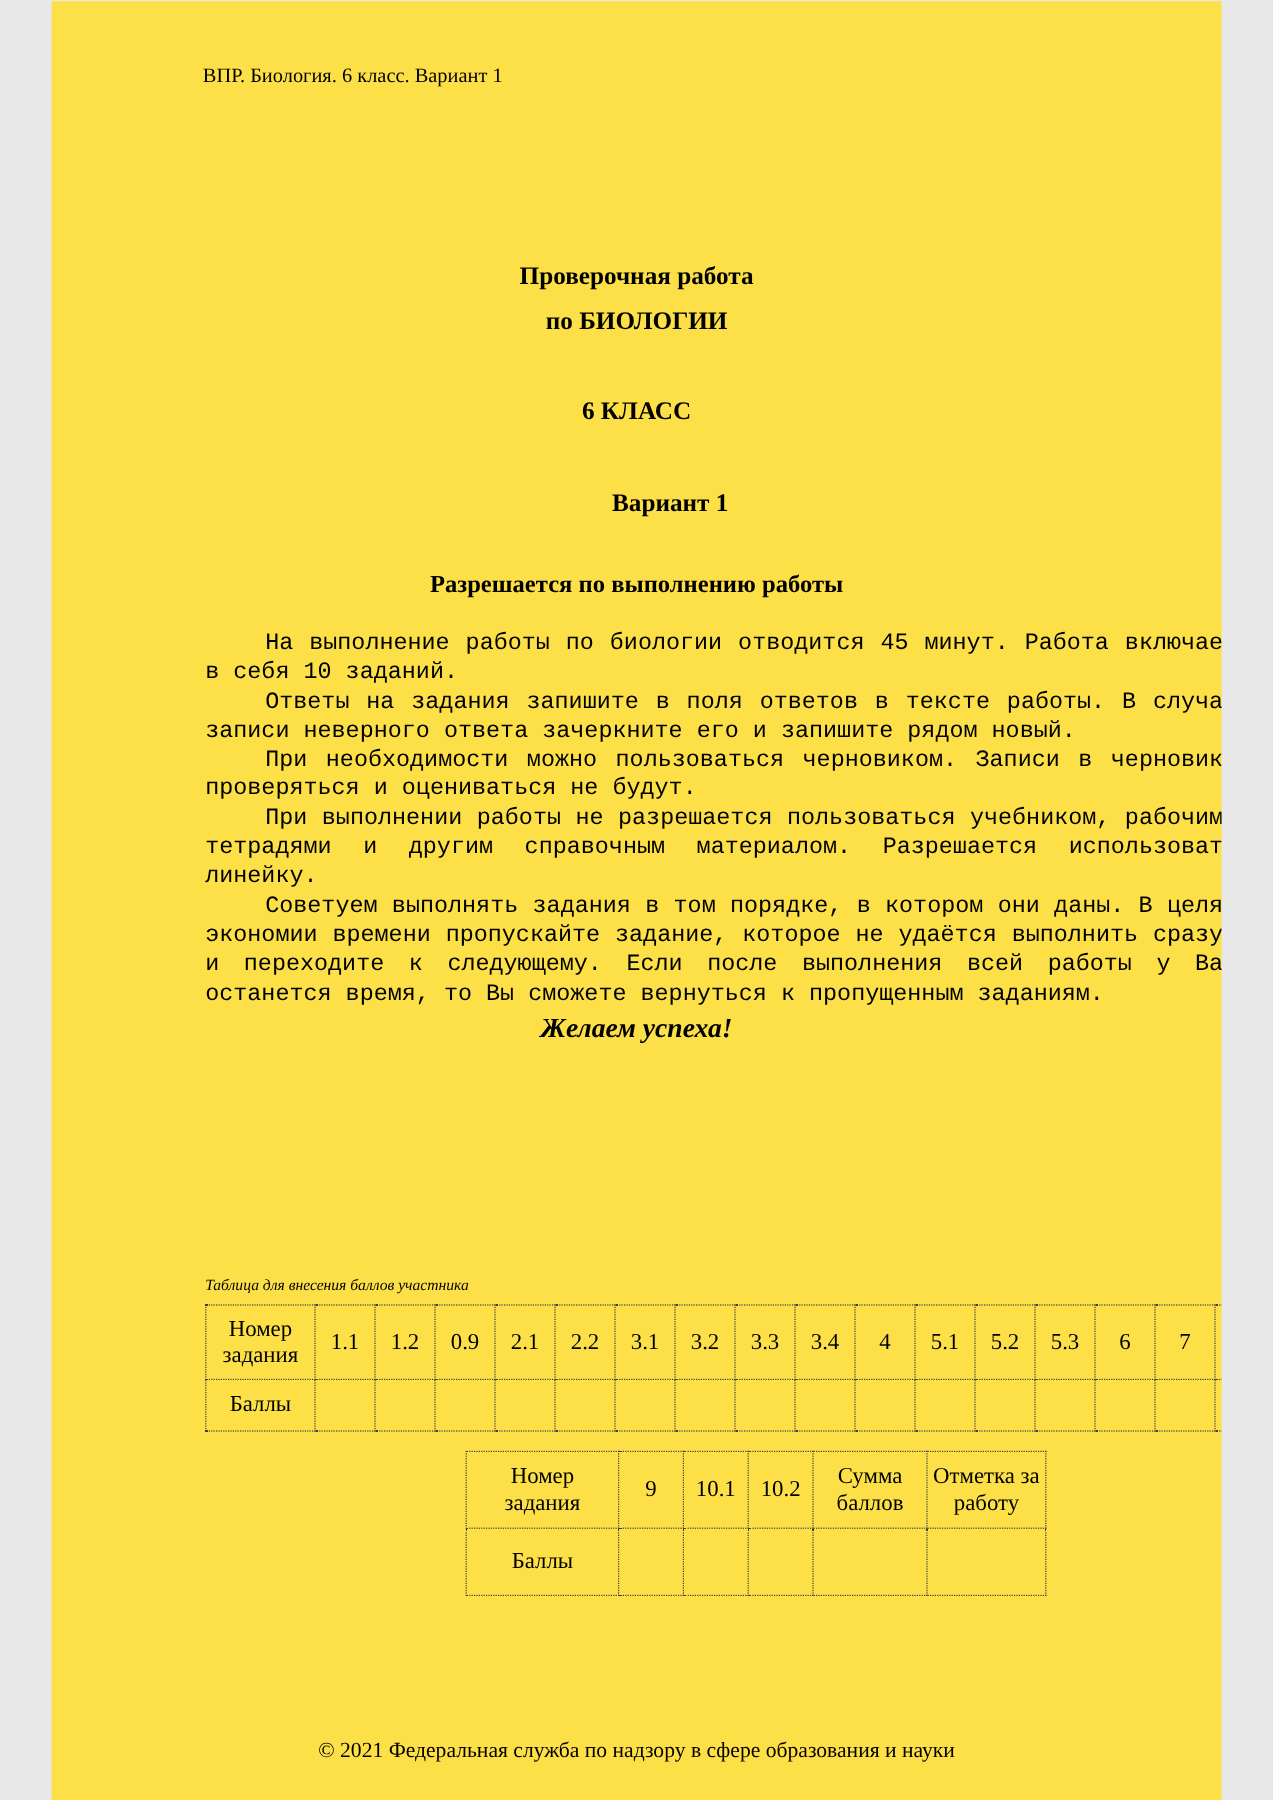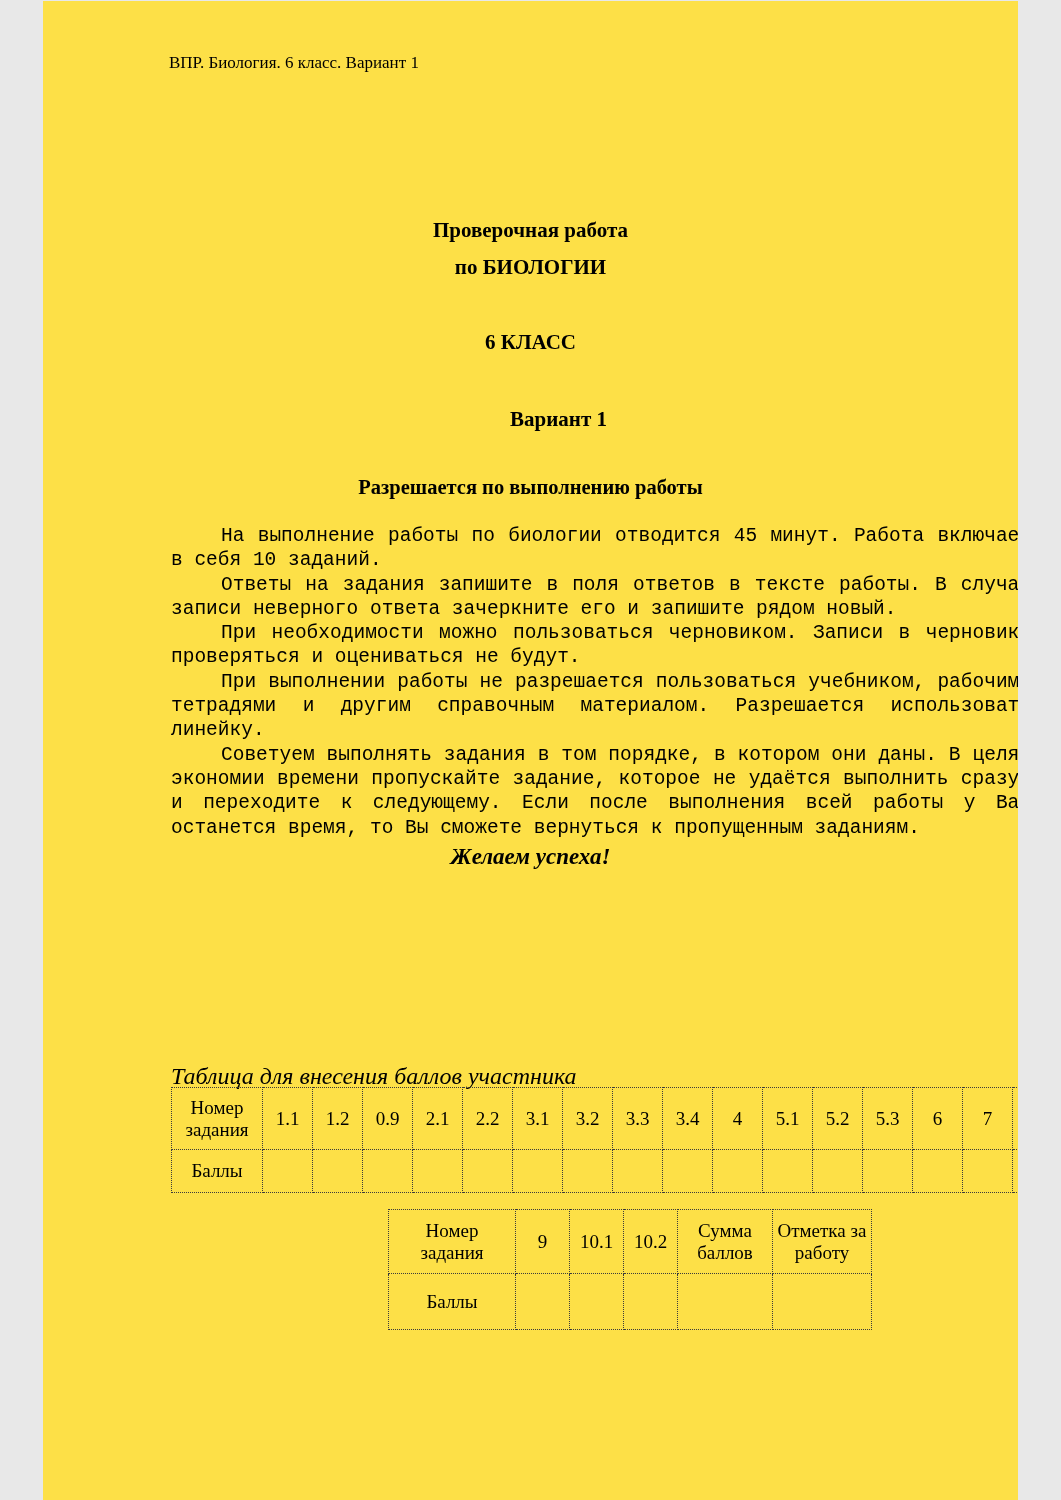--- a/index.html
+++ b/index.html
@@ -78,7 +78,7 @@
     position: absolute;
     left: 128px; top: 1062px;
     font-style: italic;
-    font-size: 24px;
+    font-size: 13px;
   }
   table.score-table {
     position: absolute;

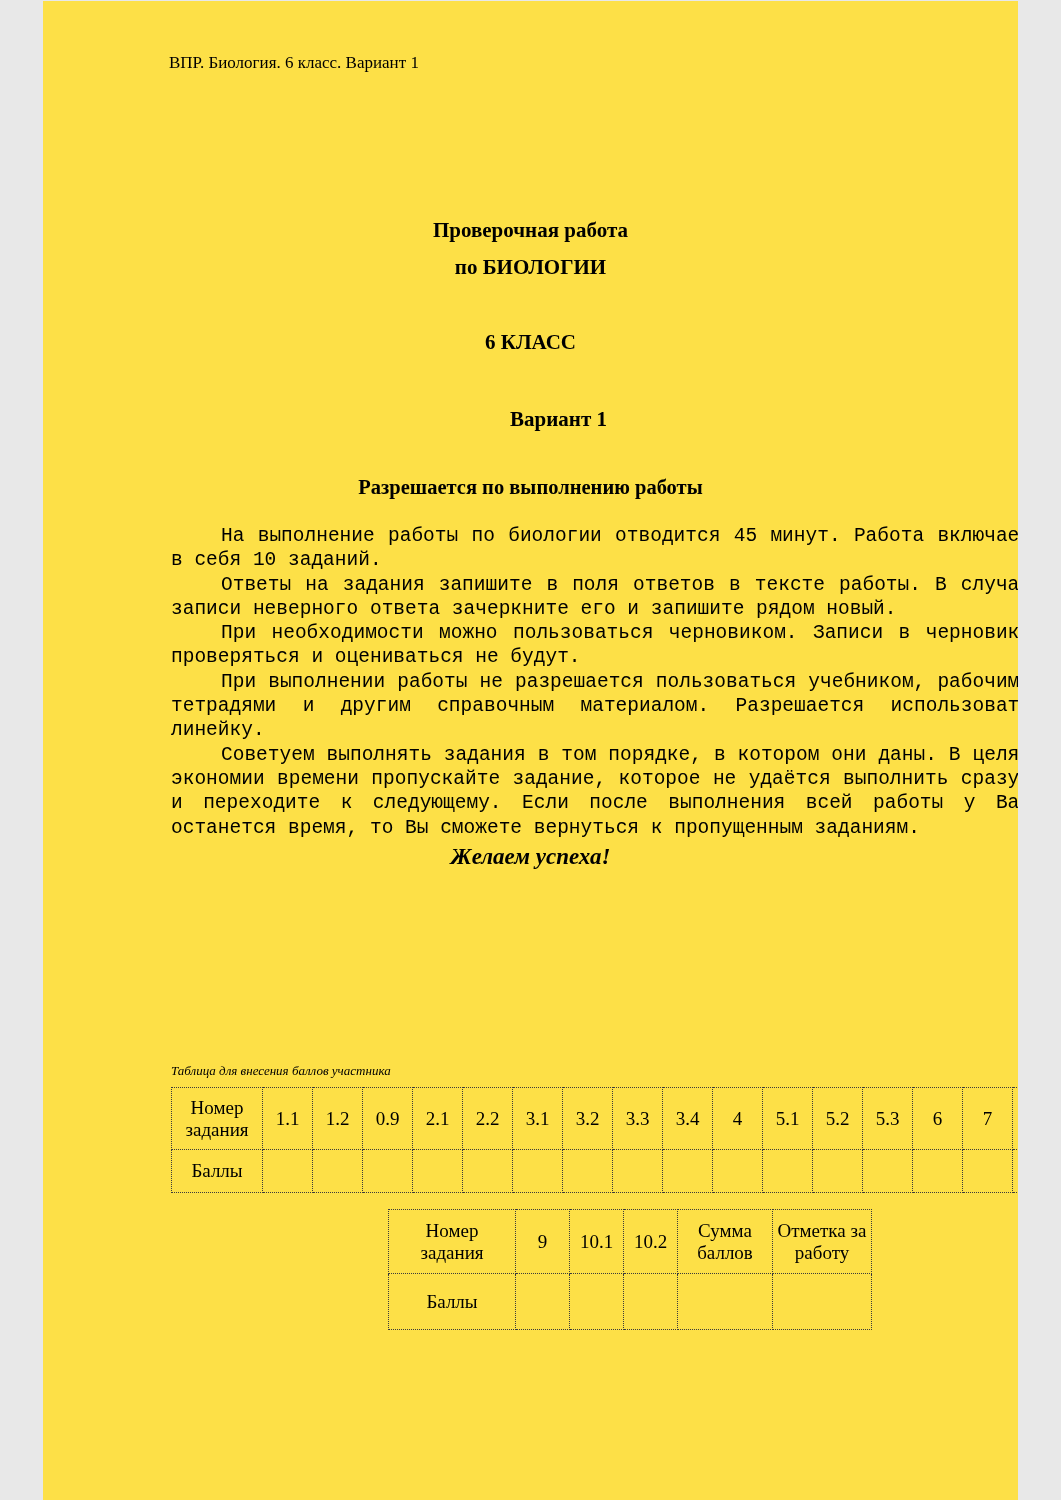--- a/index.html
+++ b/index.html
@@ -208,6 +208,7 @@
   </tbody>
     </table>
 
+  <div class="footer">© 2021 Федеральная служба по надзору в сфере образования и науки</div>
 
 </div>
 

